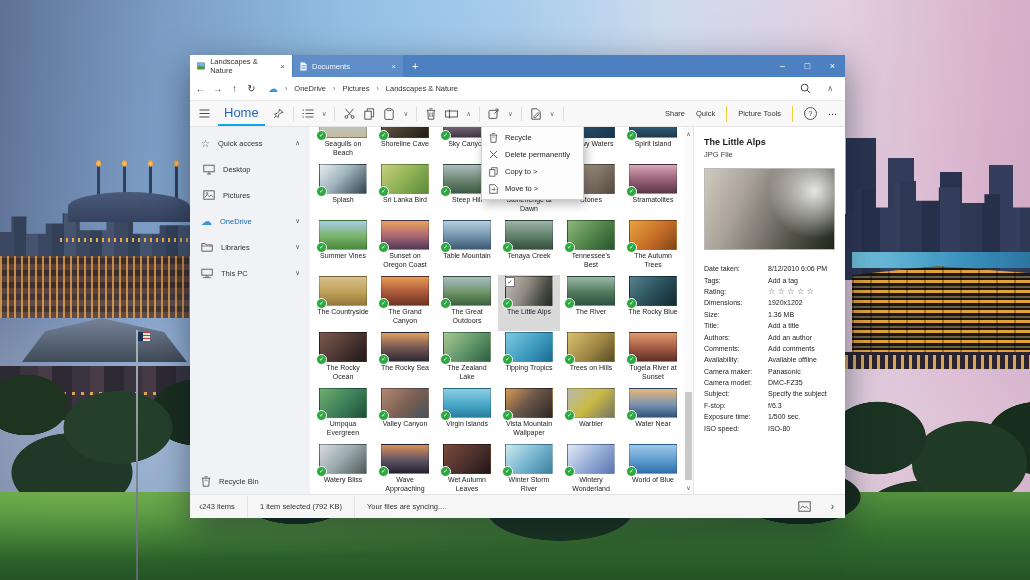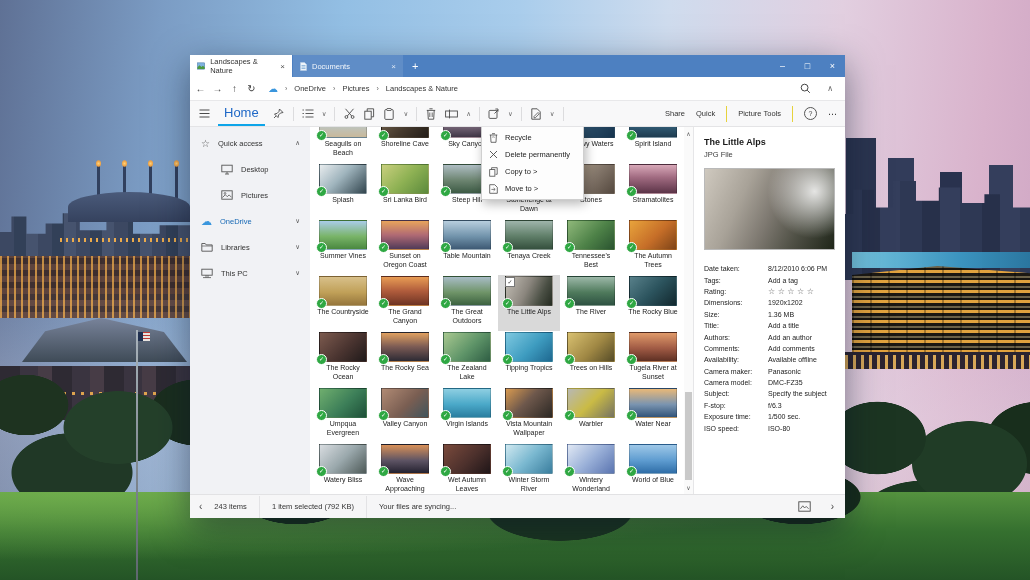--- a/index.html
+++ b/index.html
@@ -104,7 +104,7 @@
   
   .sidebar{width:120px;background:#f1f2f5;display:flex;flex-direction:column;flex:none;padding-top:3px;box-sizing:border-box;}
   .sitem{height:26px;display:flex;align-items:center;gap:8px;padding-left:11px;font-size:7.5px;color:#333;}
-  .sitem.ind{padding-left:31px;align-items:center;}
+  .sitem.ind{padding-left:13px;align-items:center;}
   .sitem .schev{margin-left:auto;margin-right:10px;font-size:6.5px;color:#555;}
   .sitem.accent .slabel{color:#1668b5;}
   .sspacer{flex:1;}

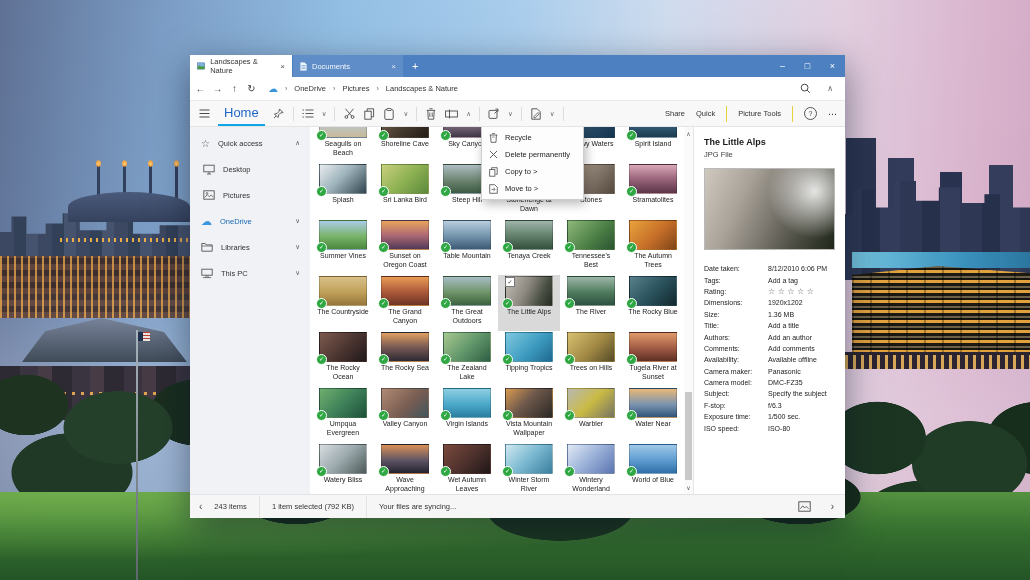--- a/index.html
+++ b/index.html
@@ -358,6 +358,14 @@
           <span class="schev">∨</span>
         </div>
         <div class="sspacer"></div>
+        <div class="sitem">
+          <svg class="ic" width="10" height="11" viewBox="0 0 10 11">
+              <path d="M0.8 2.2h8.4M3.4 0.8h3.2" stroke="#555" stroke-width="0.9"></path>
+              <path d="M1.8 2.2l.4 8h5.6l.4-8" fill="none" stroke="#555" stroke-width="0.9"></path>
+              <path d="M3.6 4.6c1-.8 2.4-.6 3 .4" fill="none" stroke="#555" stroke-width="0.7"></path>
+            </svg>
+          <span class="slabel">Recycle Bin</span>
+        </div>
       </div>
 
       <div class="content">

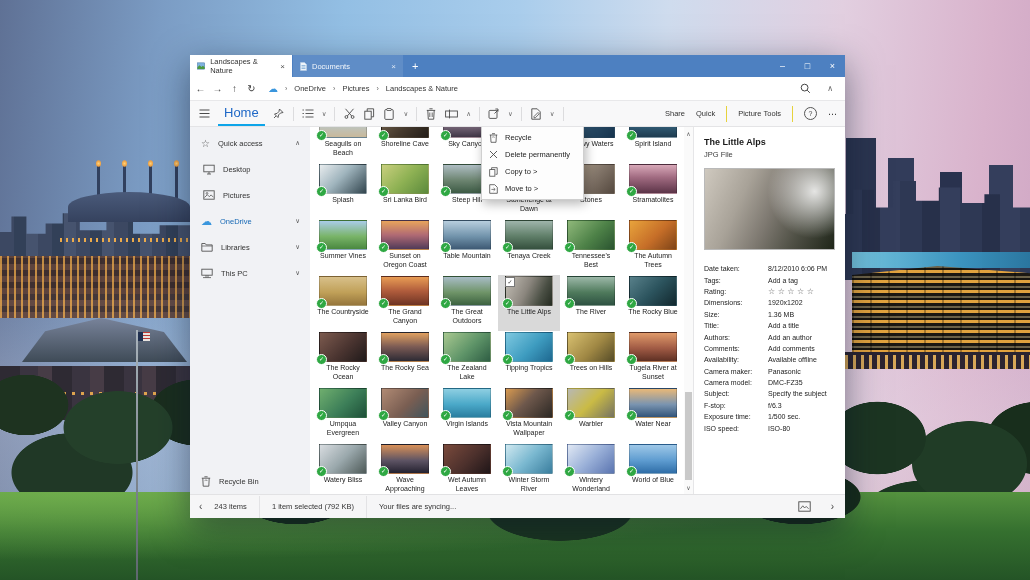--- a/index.html
+++ b/index.html
@@ -733,7 +733,7 @@
 
     <div class="statusbar">
       <span class="schevbig">‹</span>
-      <span style="margin-left:12px">243 items</span>
+      <span style="">243 items</span>
       <span class="ssep"></span>
       <span>1 item selected (792 KB)</span>
       <span class="ssep"></span>

